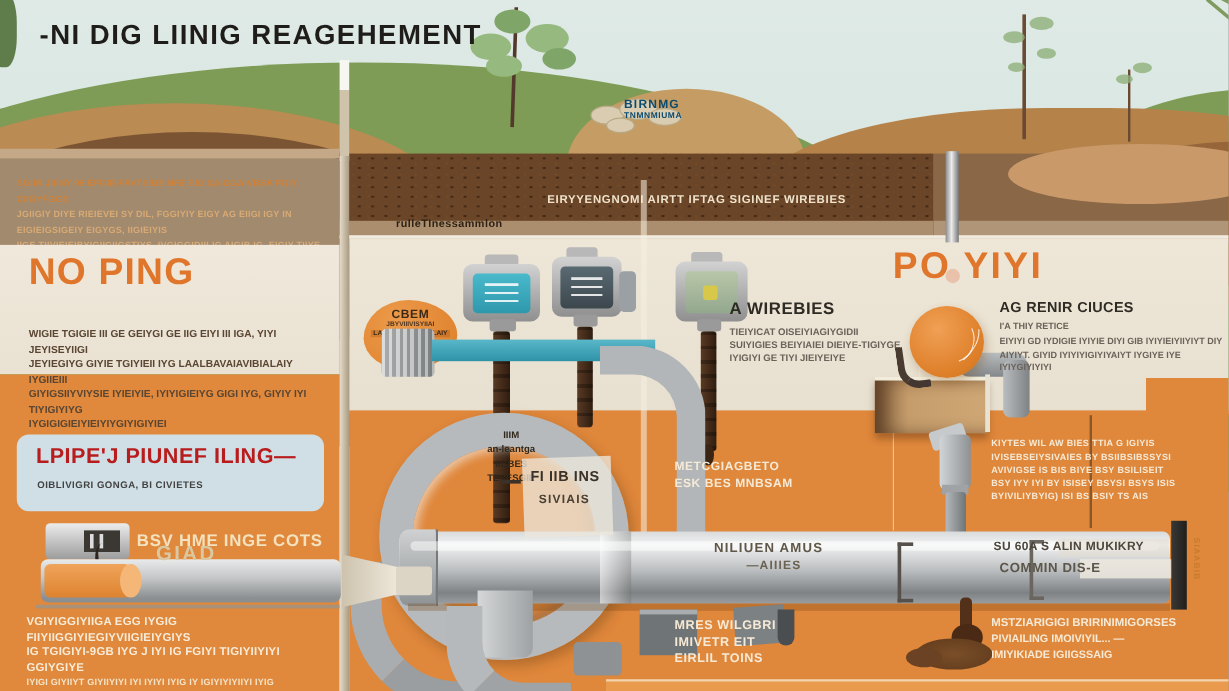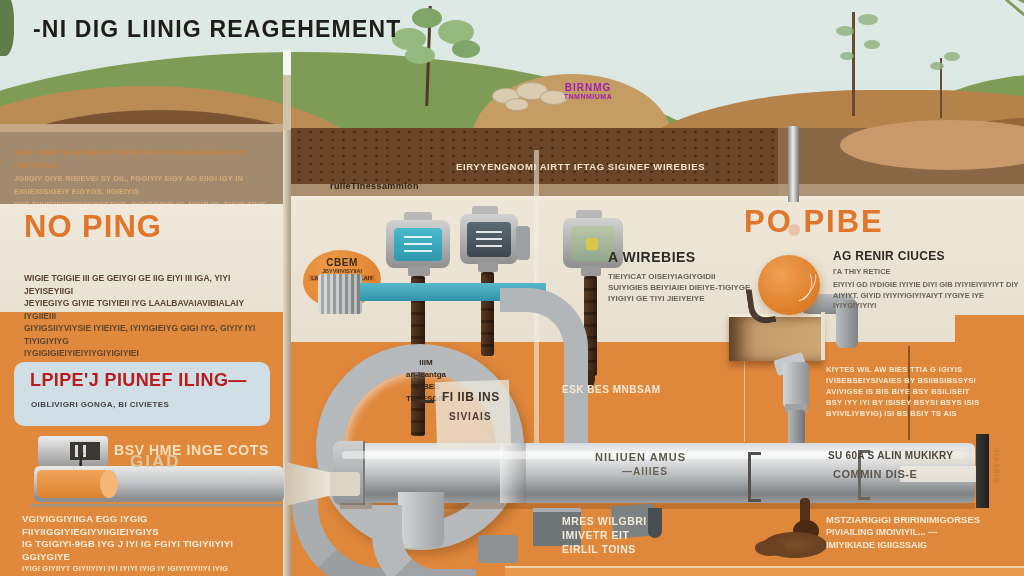--- a/index.html
+++ b/index.html
@@ -57,7 +57,7 @@
 
   
   .title{left:33px;top:16px;font-size:23px;font-weight:800;color:#1f1d1a;letter-spacing:1.2px;}
-  .mound-label{left:520px;top:82px;width:136px;text-align:center;color:#a21caf;font-weight:800;}
+  .mound-label{left:520px;top:82px;width:136px;text-align:left;color:#0c4a6e;font-weight:800;}
   .mound-label .l1{font-size:10px;letter-spacing:1px;}
   .mound-label .l2{font-size:7px;letter-spacing:.5px;}
   .soil-left-text{left:14px;top:146px;width:258px;color:#d08238;font-size:7.5px;font-weight:800;line-height:13px;letter-spacing:.2px;}

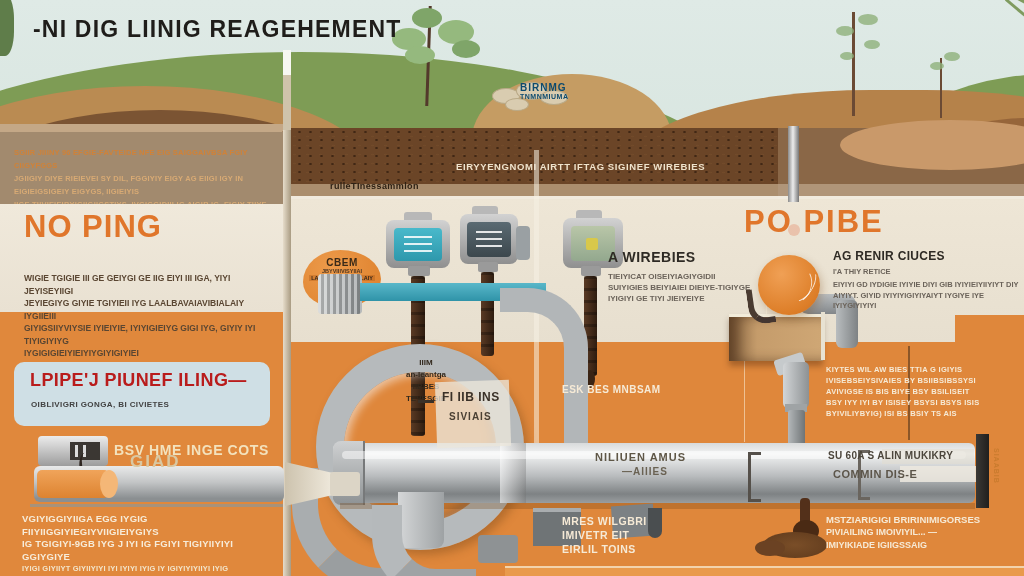--- a/index.html
+++ b/index.html
@@ -388,7 +388,7 @@
     <div>EIRLIL TOINS</div>
   </div>
 
-  <div class="abs po-heading">PO PIBE</div>
+  <div class="abs po-heading">PO YIYI</div>
   <div class="abs po-dot"></div>
   <div class="abs sec1-title">A WIREBIES</div>
   <div class="abs sec1-lines">

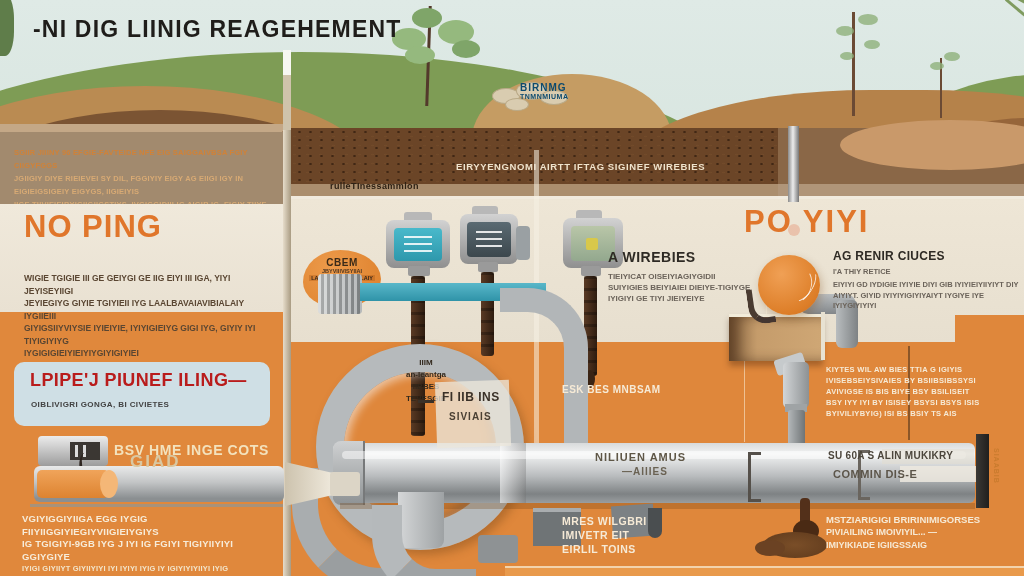--- a/index.html
+++ b/index.html
@@ -378,6 +378,7 @@
   <div class="abs tag-title">FI IIB INS</div>
   <div class="abs tag-sub">SIVIAIS</div>
   <div class="abs white-notes">
+    <div>METCGIAGBETO</div>
     <div>ESK BES MNBSAM</div>
   </div>
   <div class="abs pl1">NILIUEN AMUS</div>

